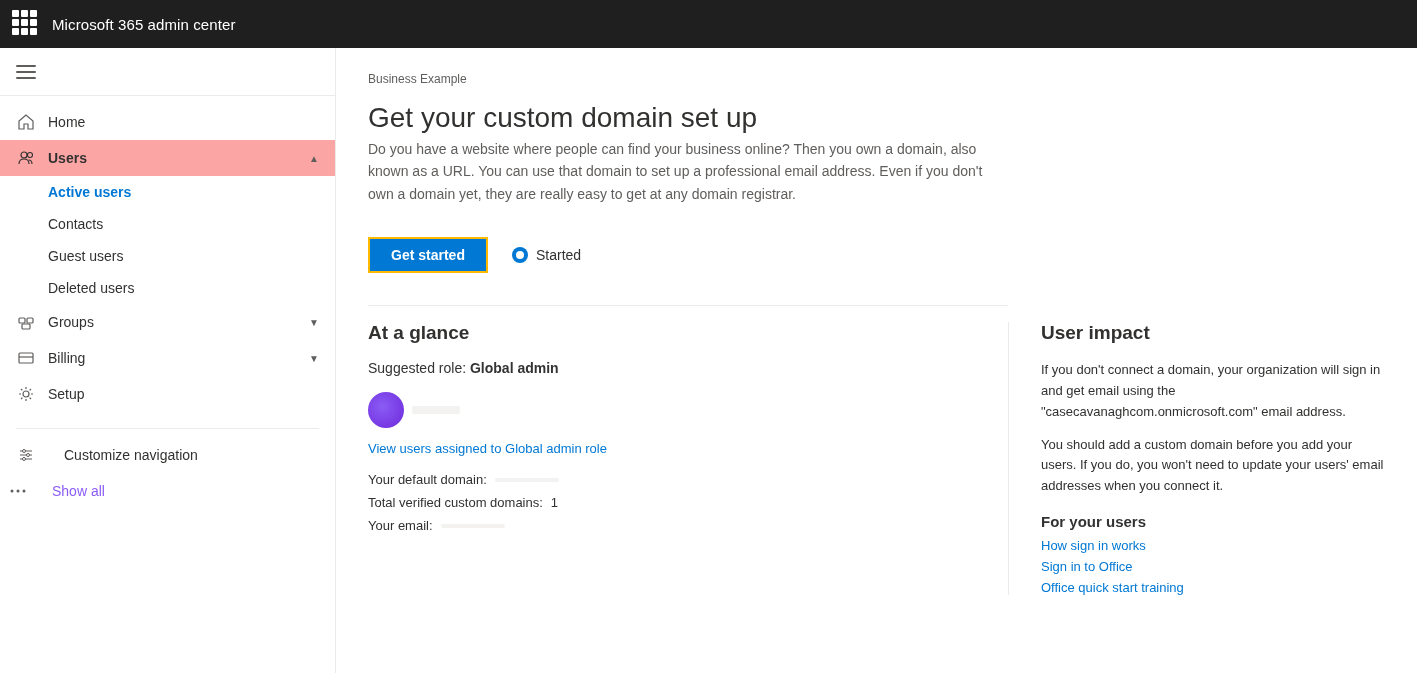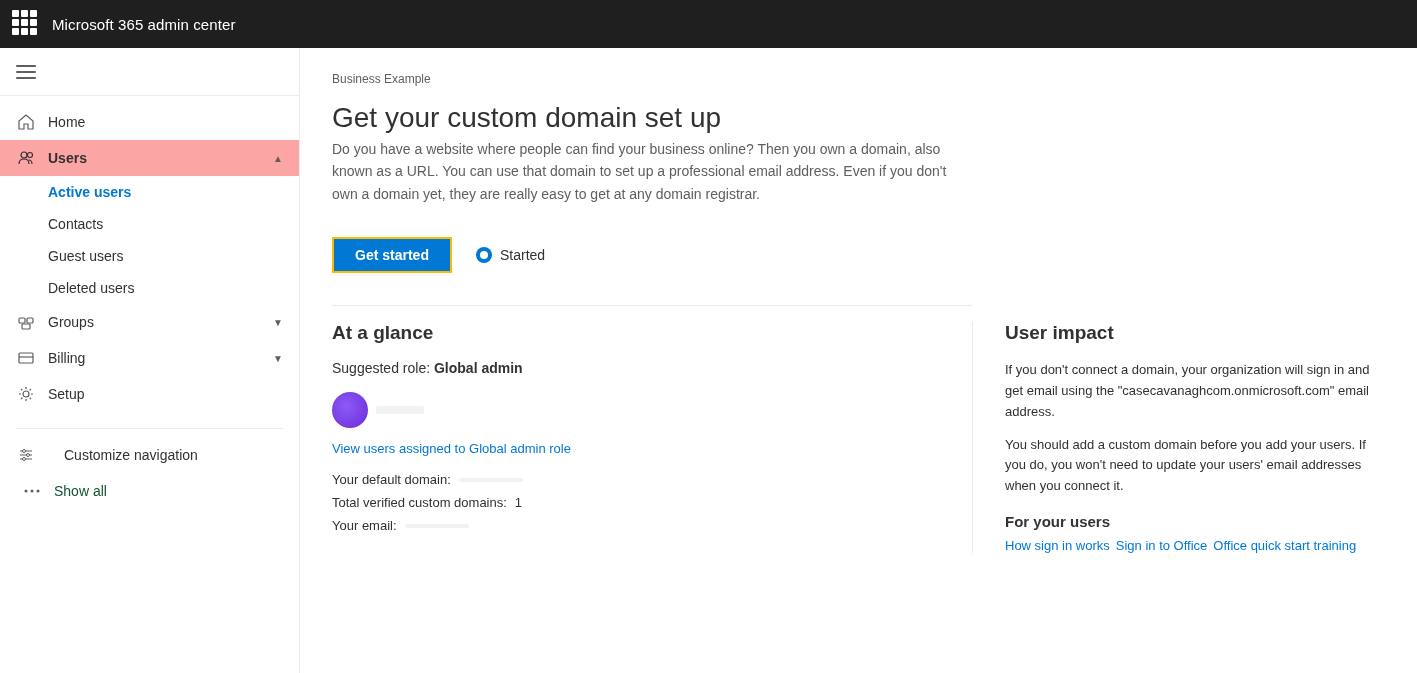--- a/index.html
+++ b/index.html
@@ -29,7 +29,7 @@
 
     
     .sidebar {
-      width: 300px;
+      width: 336px;
       background: #fff;
       border-right: 1px solid #edebe9;
       display: flex;

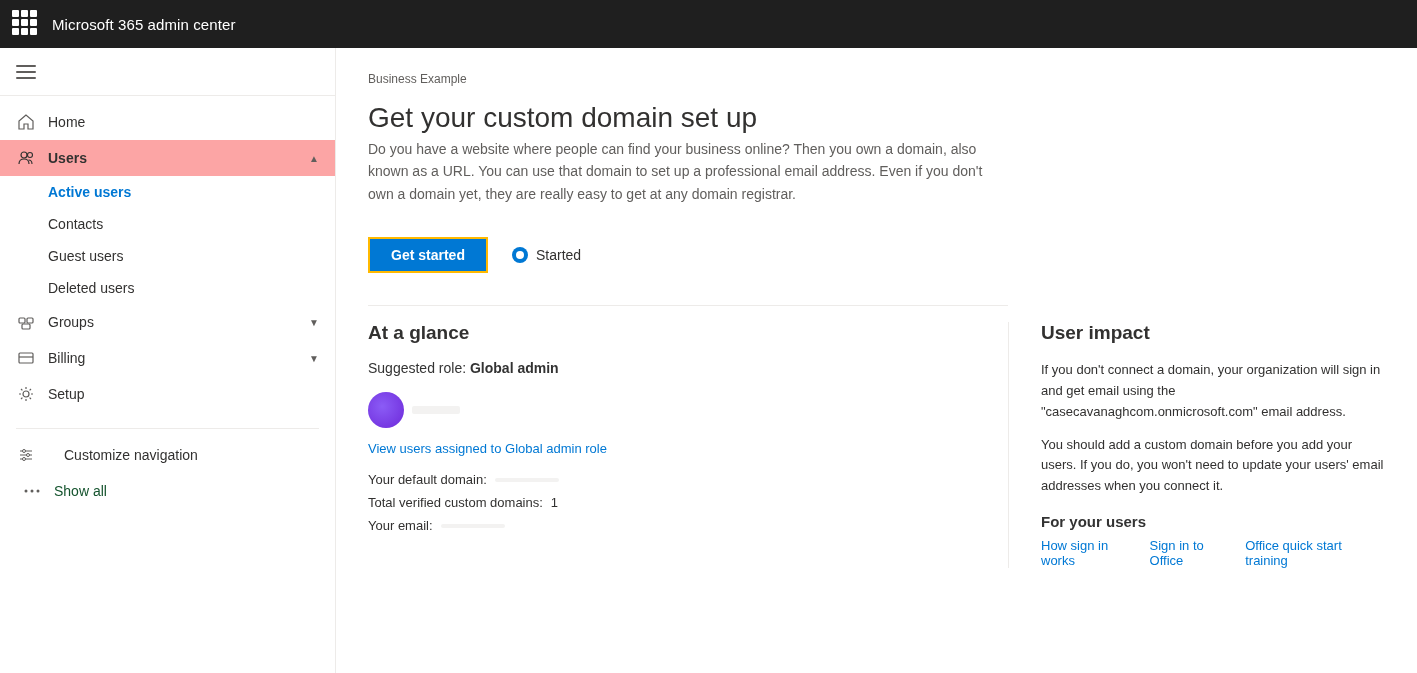--- a/index.html
+++ b/index.html
@@ -76,8 +76,8 @@
       padding: 8px 16px; cursor: pointer; color: #323130; font-size: 14px;
     }
     .show-all {
-      display: flex; align-items: center; gap: 12px;
-      padding: 8px 22px; cursor: pointer; color: #14532d; font-size: 14px;
+      display: flex; align-items: center; gap: 24px;
+      padding: 8px 8px; cursor: pointer; color: #8b5cf6; font-size: 14px;
     }
 
     

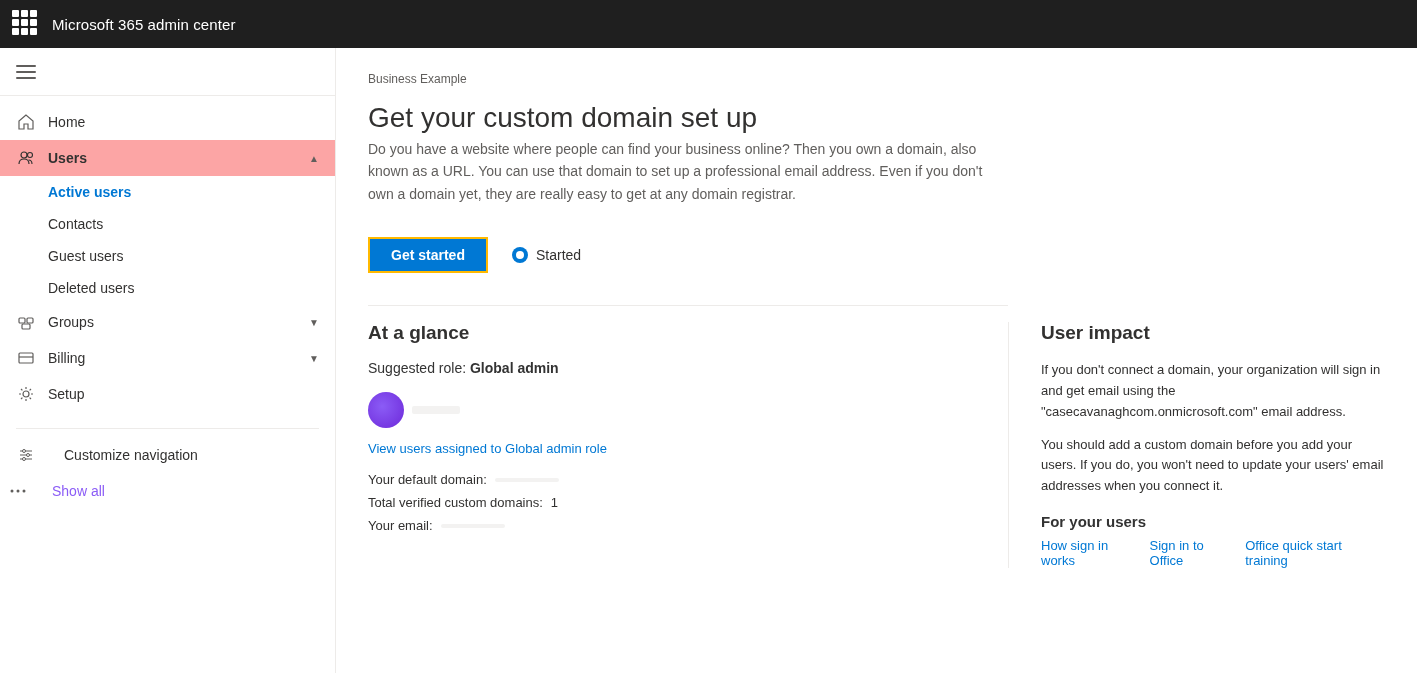--- a/index.html
+++ b/index.html
@@ -142,7 +142,7 @@
     
     .user-impact-text { font-size: 13px; color: #323130; line-height: 1.6; margin-bottom: 12px; }
     .for-users-heading { font-size: 15px; font-weight: 600; margin-bottom: 8px; margin-top: 16px; }
-    .link-list { display: flex; flex-direction: row; gap: 6px; }
+    .link-list { display: flex; flex-direction: column; gap: 6px; }
   </style>
 </head>
 <body>

